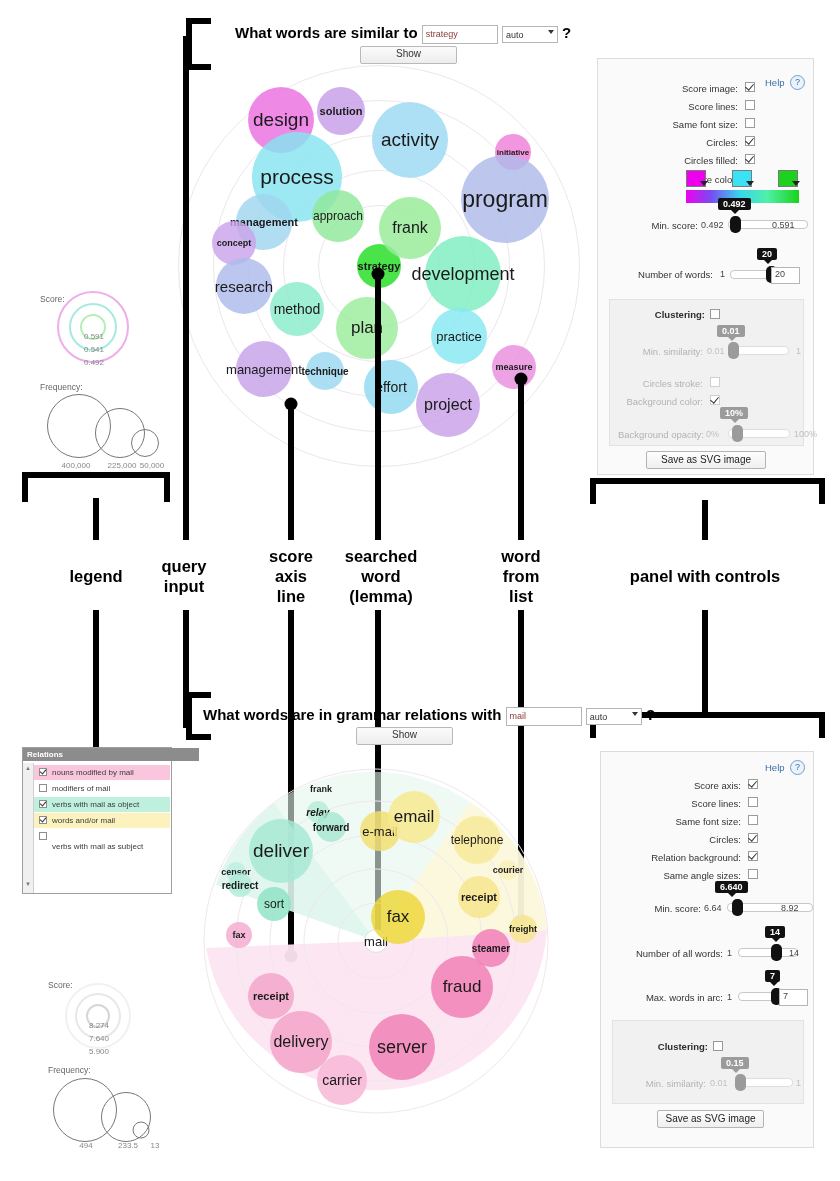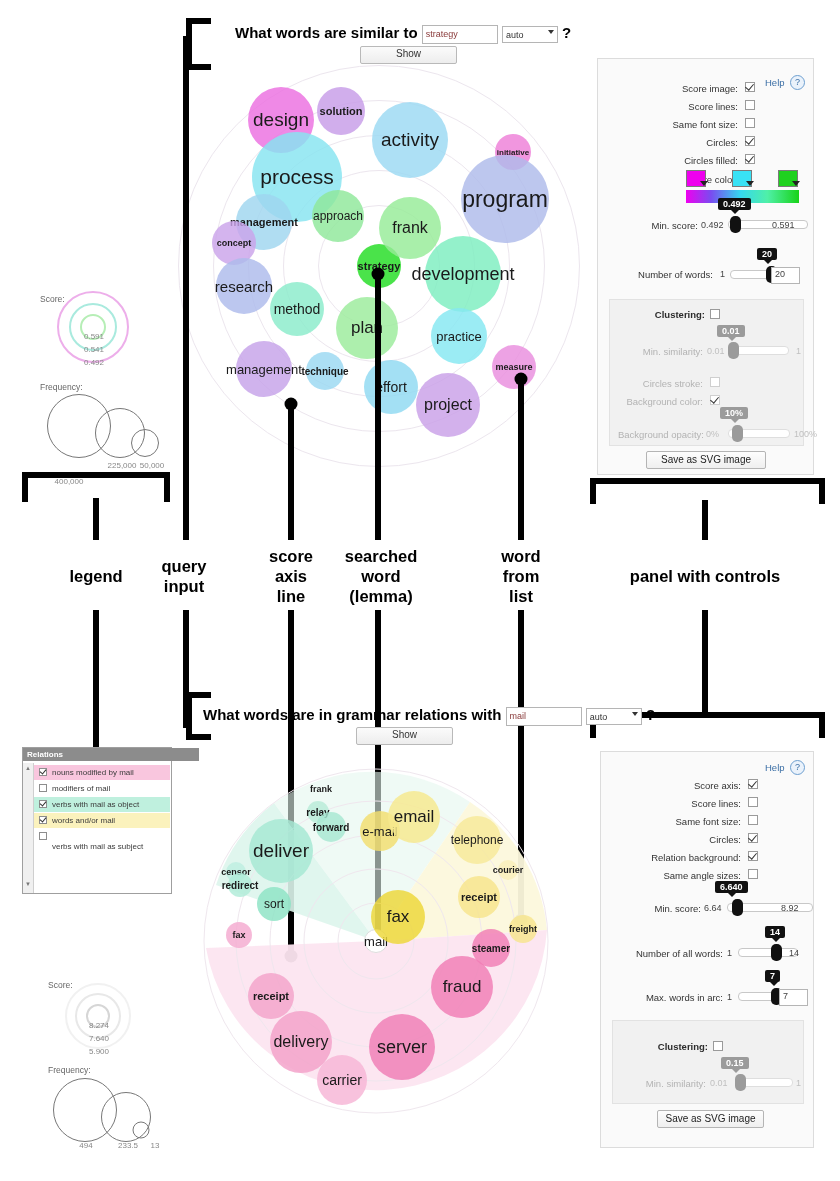--- a/index.html
+++ b/index.html
@@ -130,7 +130,7 @@
   <div class="ring" style="left:79px;top:426px;width:62px;height:62px;border:1px solid #777;"></div>
   <div class="ring" style="left:120px;top:433px;width:48px;height:48px;border:1px solid #777;"></div>
   <div class="ring" style="left:145px;top:443px;width:26px;height:26px;border:1px solid #777;"></div>
-  <div class="legnum" style="left:69px;top:461px;margin-top:16px;">400,000</div>
+  <div class="legnum" style="left:76px;top:461px;">400,000</div>
   <div class="legnum" style="left:122px;top:461px;">225,000</div>
   <div class="legnum" style="left:152px;top:461px;">50,000</div>
 </div>

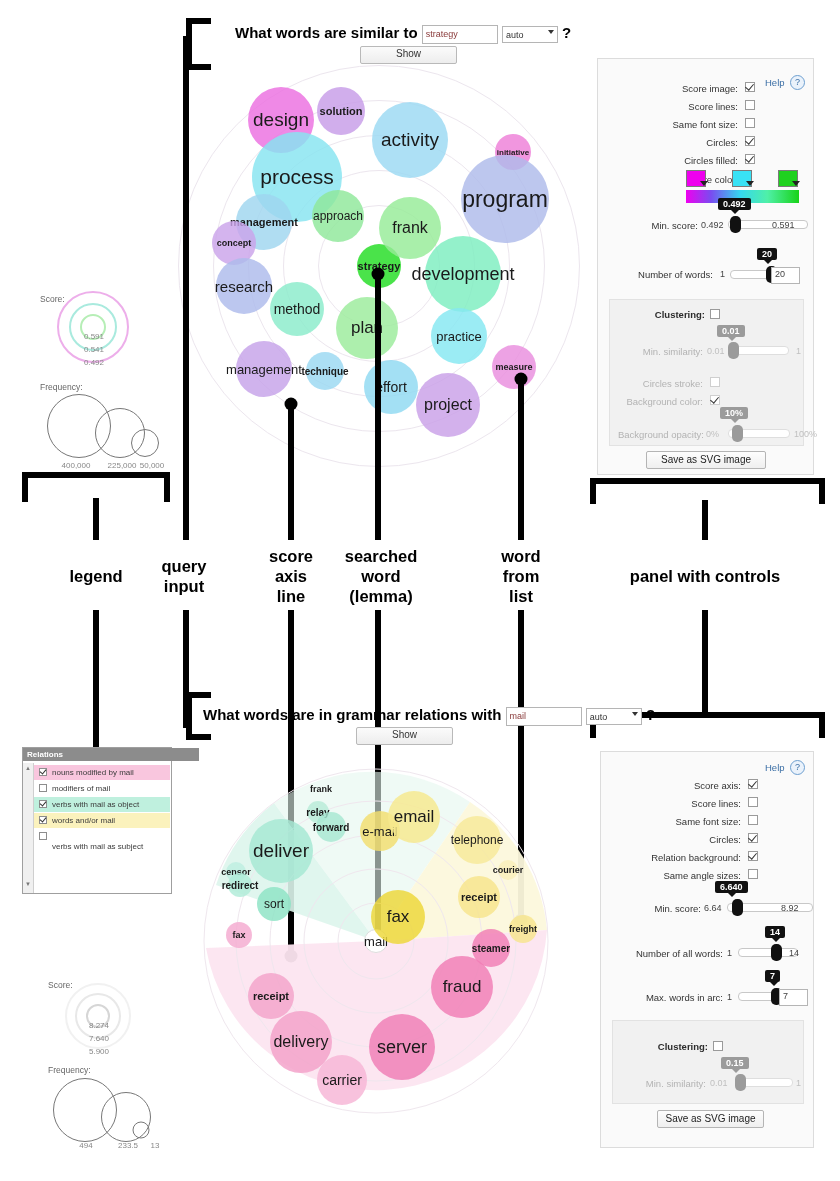--- a/index.html
+++ b/index.html
@@ -287,7 +287,7 @@
     <div class="cloudword" style="left: 376px; top: 941px; font-size: 13px;">mail</div>
     <div class="cloudword" style="left: 321px; top: 789px; font-size: 9px; font-weight: 600;">frank</div>
     <div class="bub" style="left: 318px; top: 812px; width: 22px; height: 22px; background: rgb(184, 236, 216); opacity: 0.82;"></div>
-    <div class="cloudword" style="left: 318px; top: 812px; font-size: 10px; font-weight: 600;">relay</div>
+    <div class="cloudword" style="left: 318px; top: 812px; font-size: 10px; font-weight: 600; font-style: italic;">relay</div>
     <div class="bub" style="left: 331px; top: 827px; width: 30px; height: 30px; background: rgb(167, 232, 210); opacity: 0.82;"></div>
     <div class="cloudword" style="left: 331px; top: 827px; font-size: 10px; font-weight: 600;">forward</div>
     <div class="bub" style="left: 281px; top: 851px; width: 64px; height: 64px; background: rgb(165, 232, 211); opacity: 0.82;"></div>

